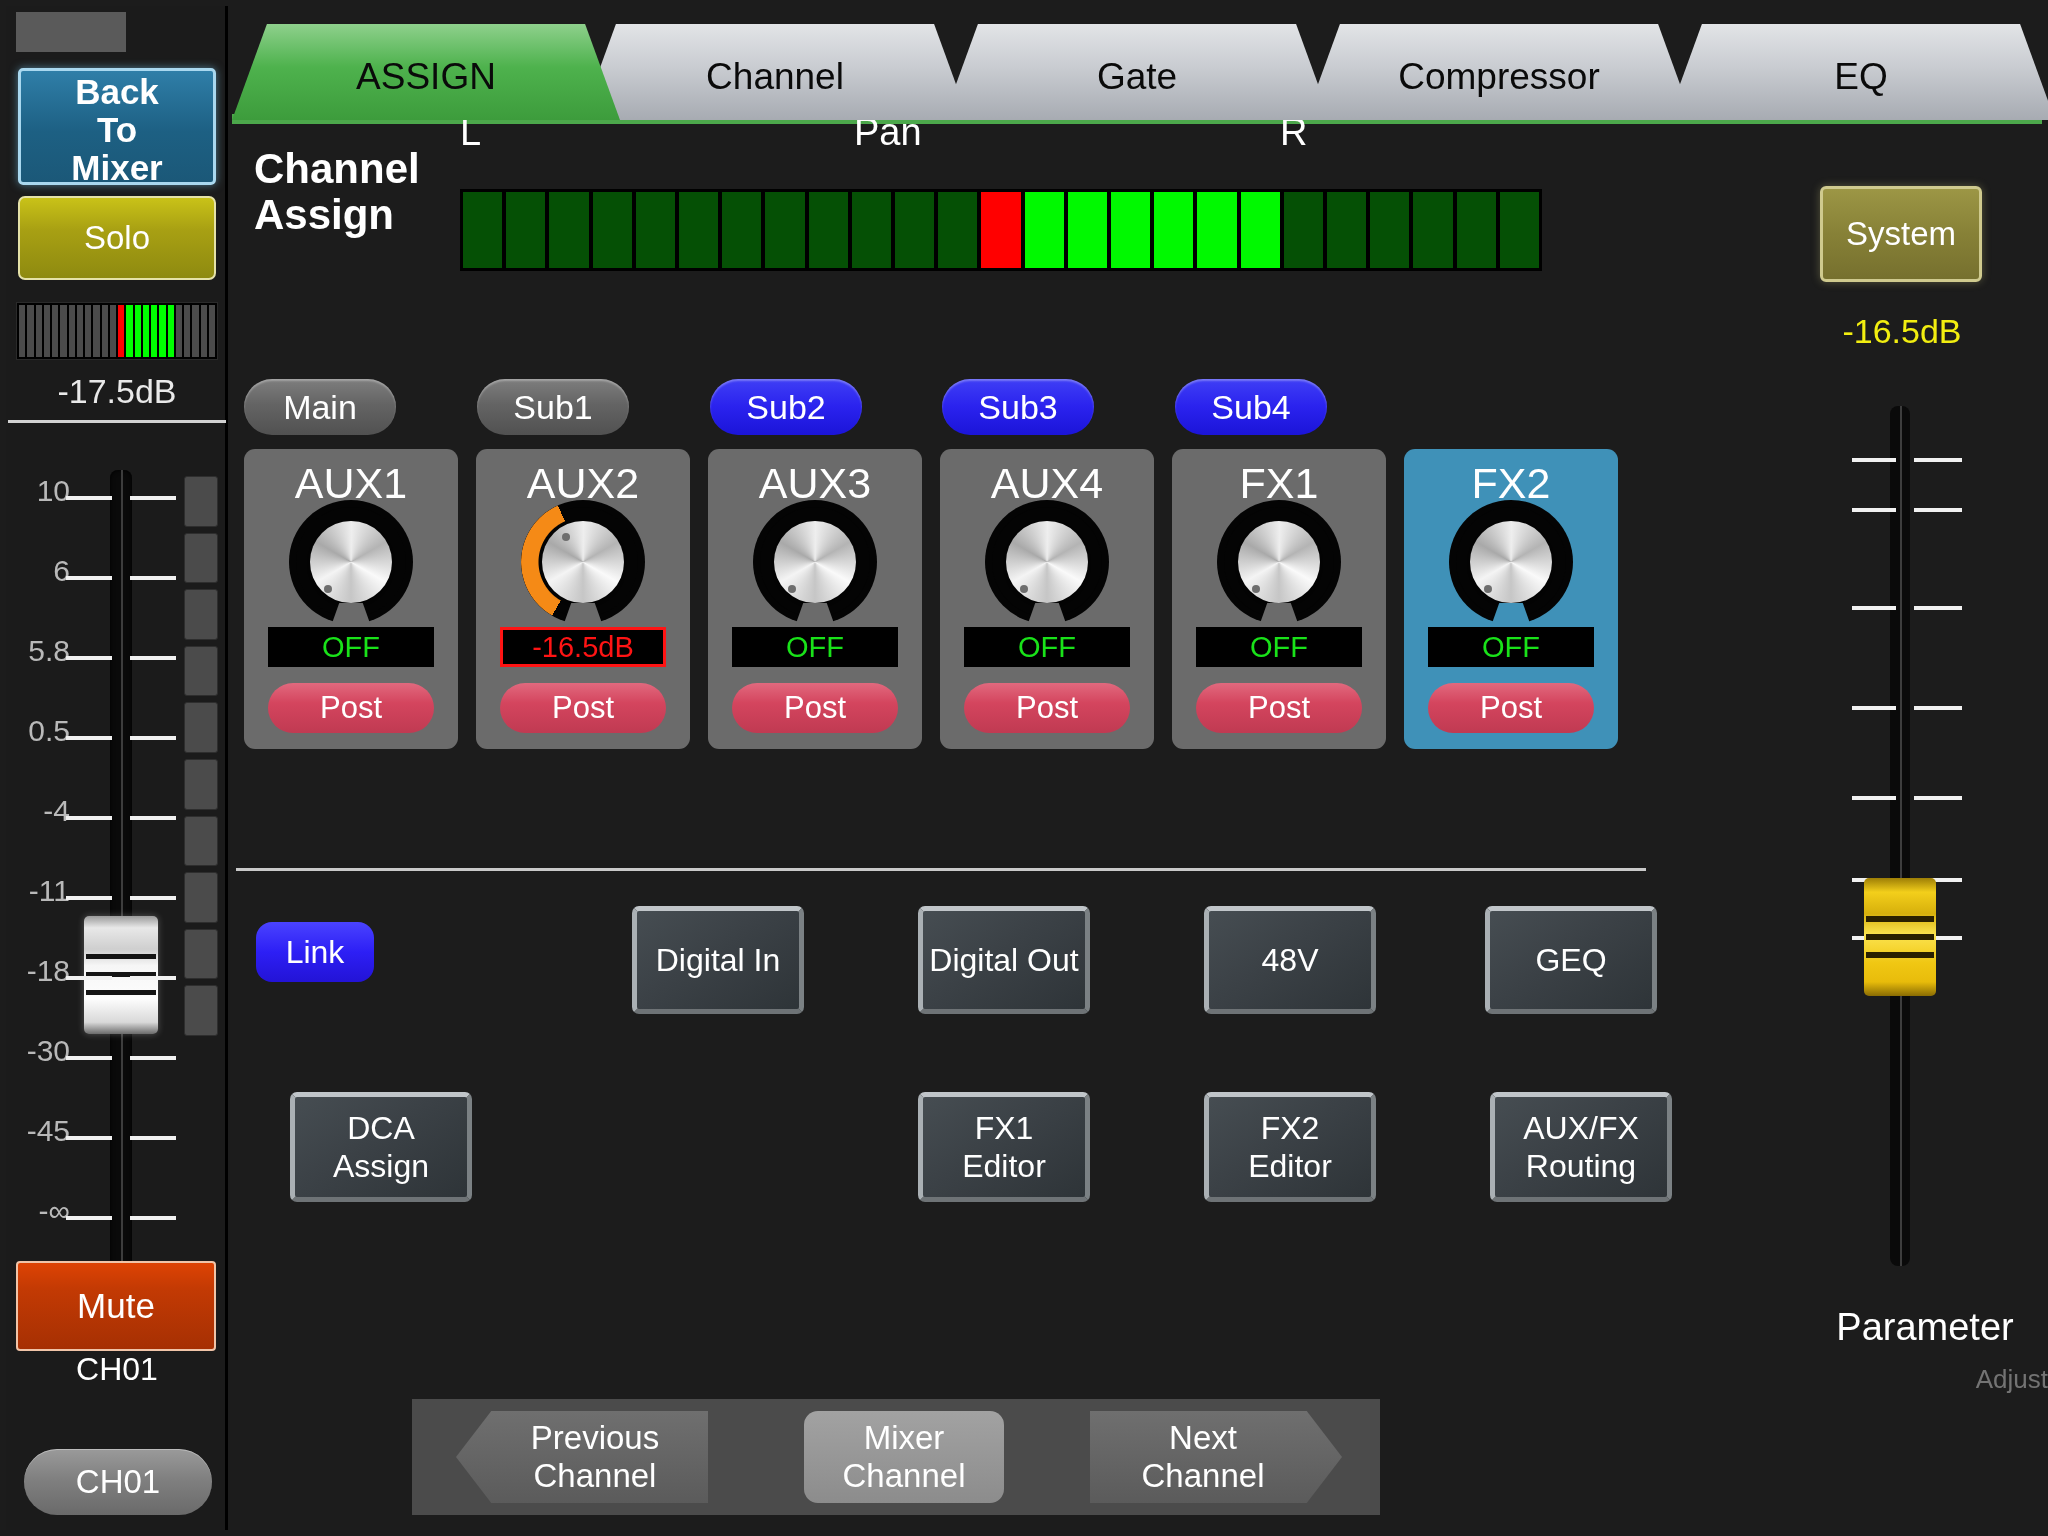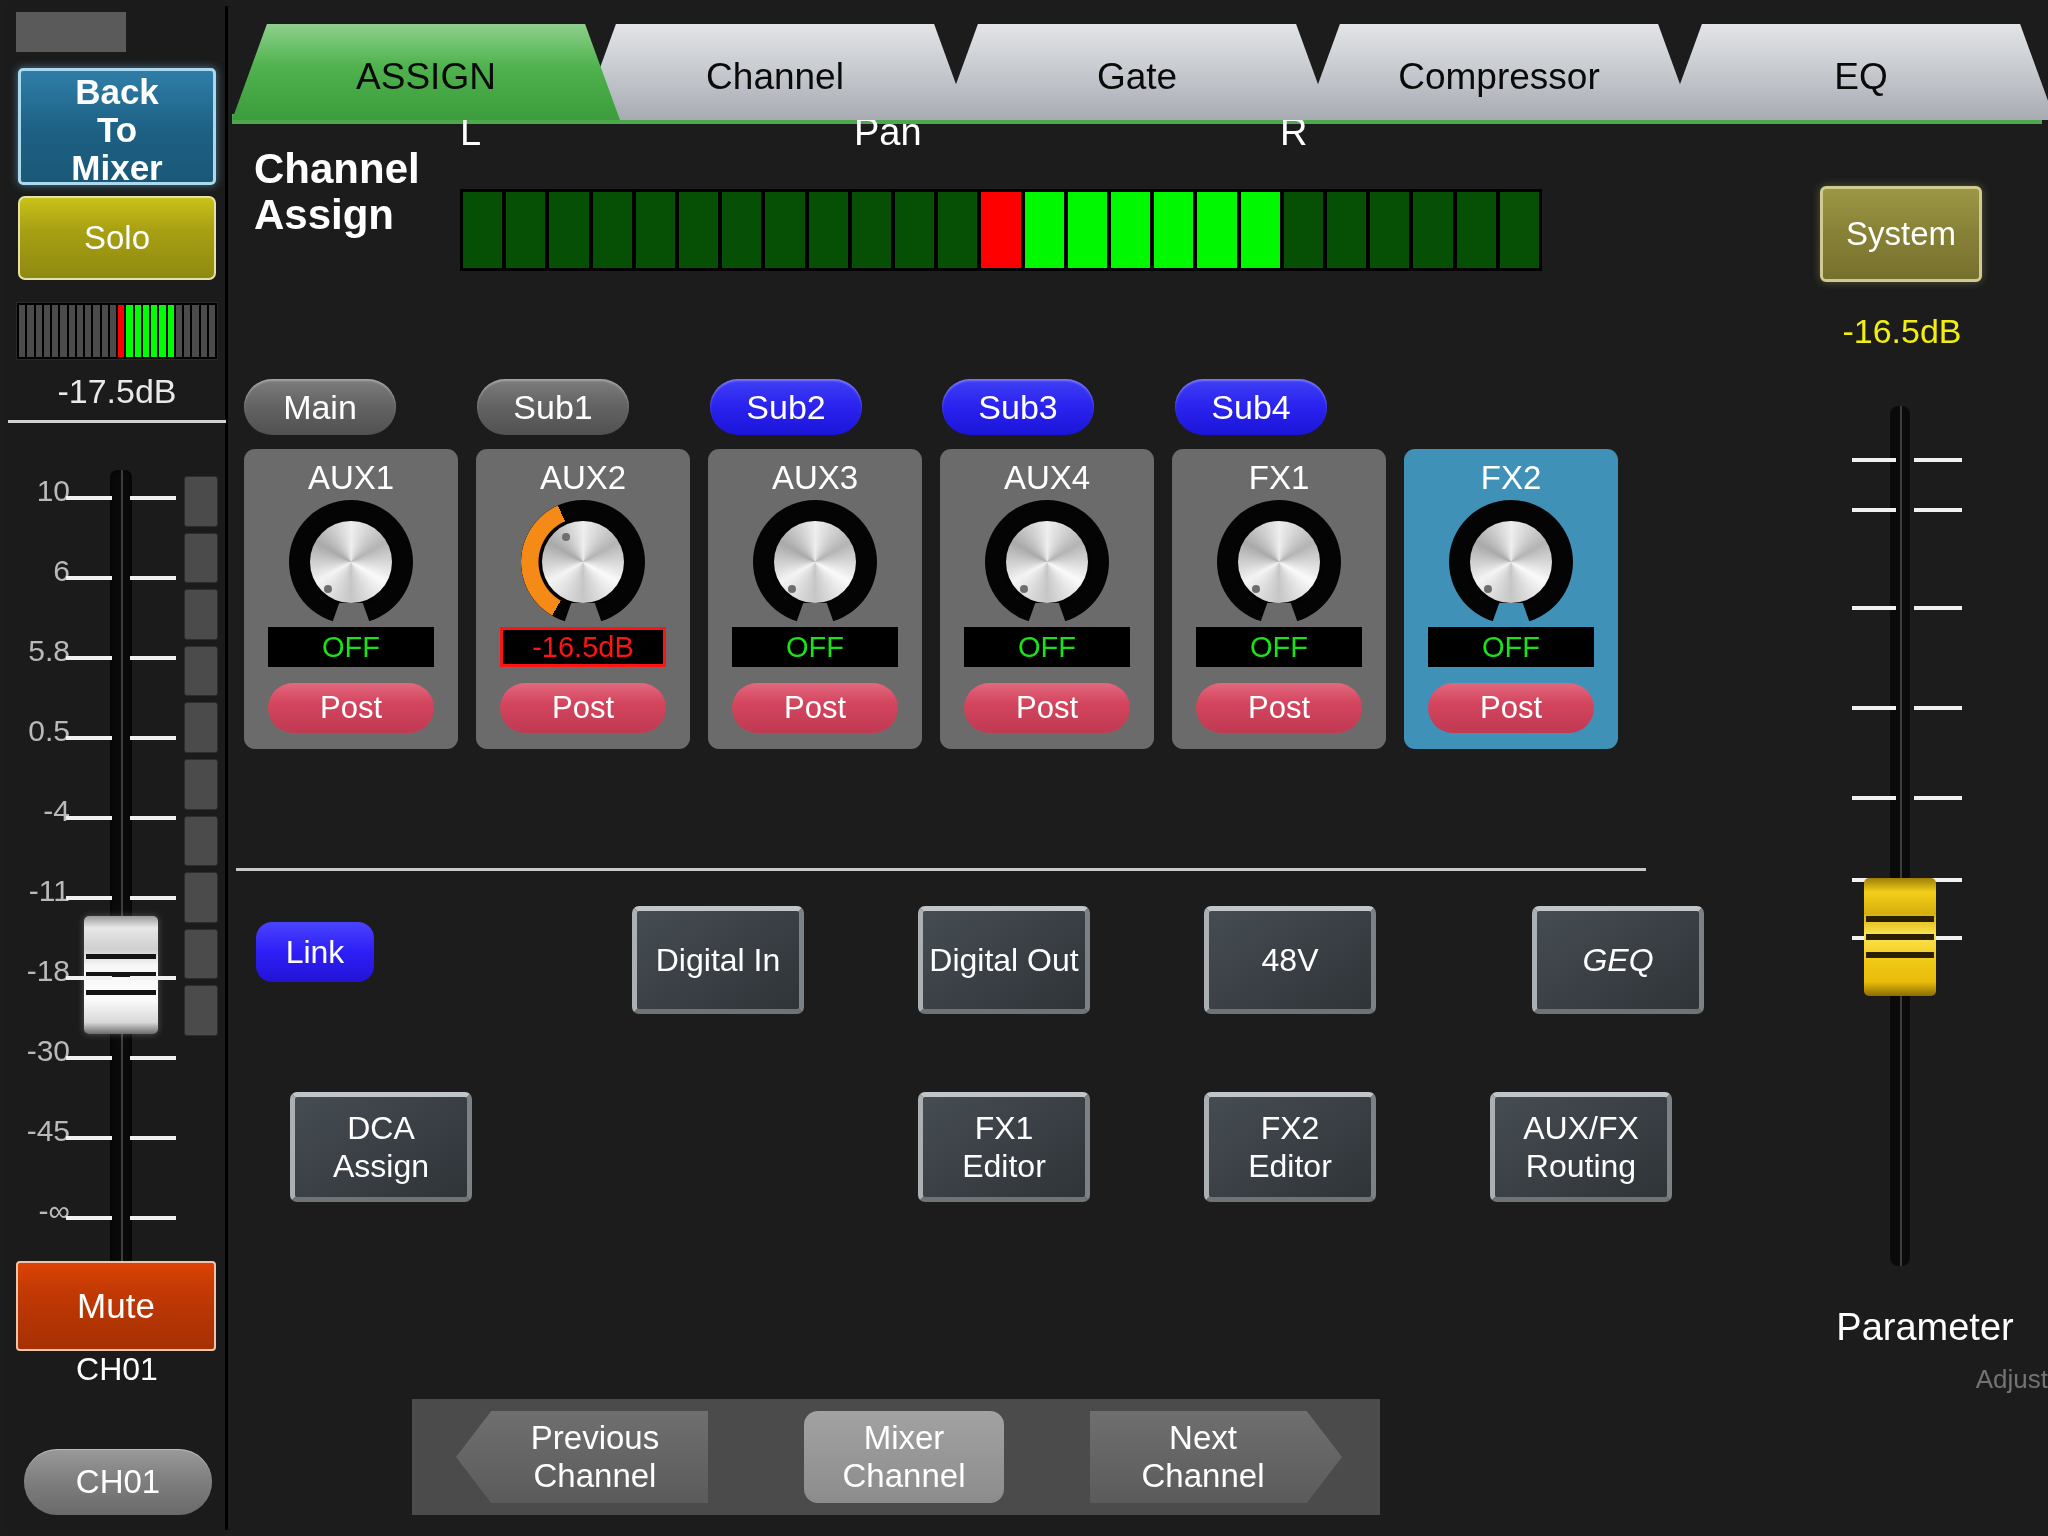--- a/index.html
+++ b/index.html
@@ -207,7 +207,7 @@
   .aux.sel { background: #3f91b8; }
   .aux .ttl {
     position: absolute; top: 10px; left: 0; width: 100%;
-    text-align: center; color: #fff; font-size: 33px;
+    text-align: center; color: #fff; font-size: 43px;
   }
   .knob {
     position: absolute; left: 52px; top: 58px;

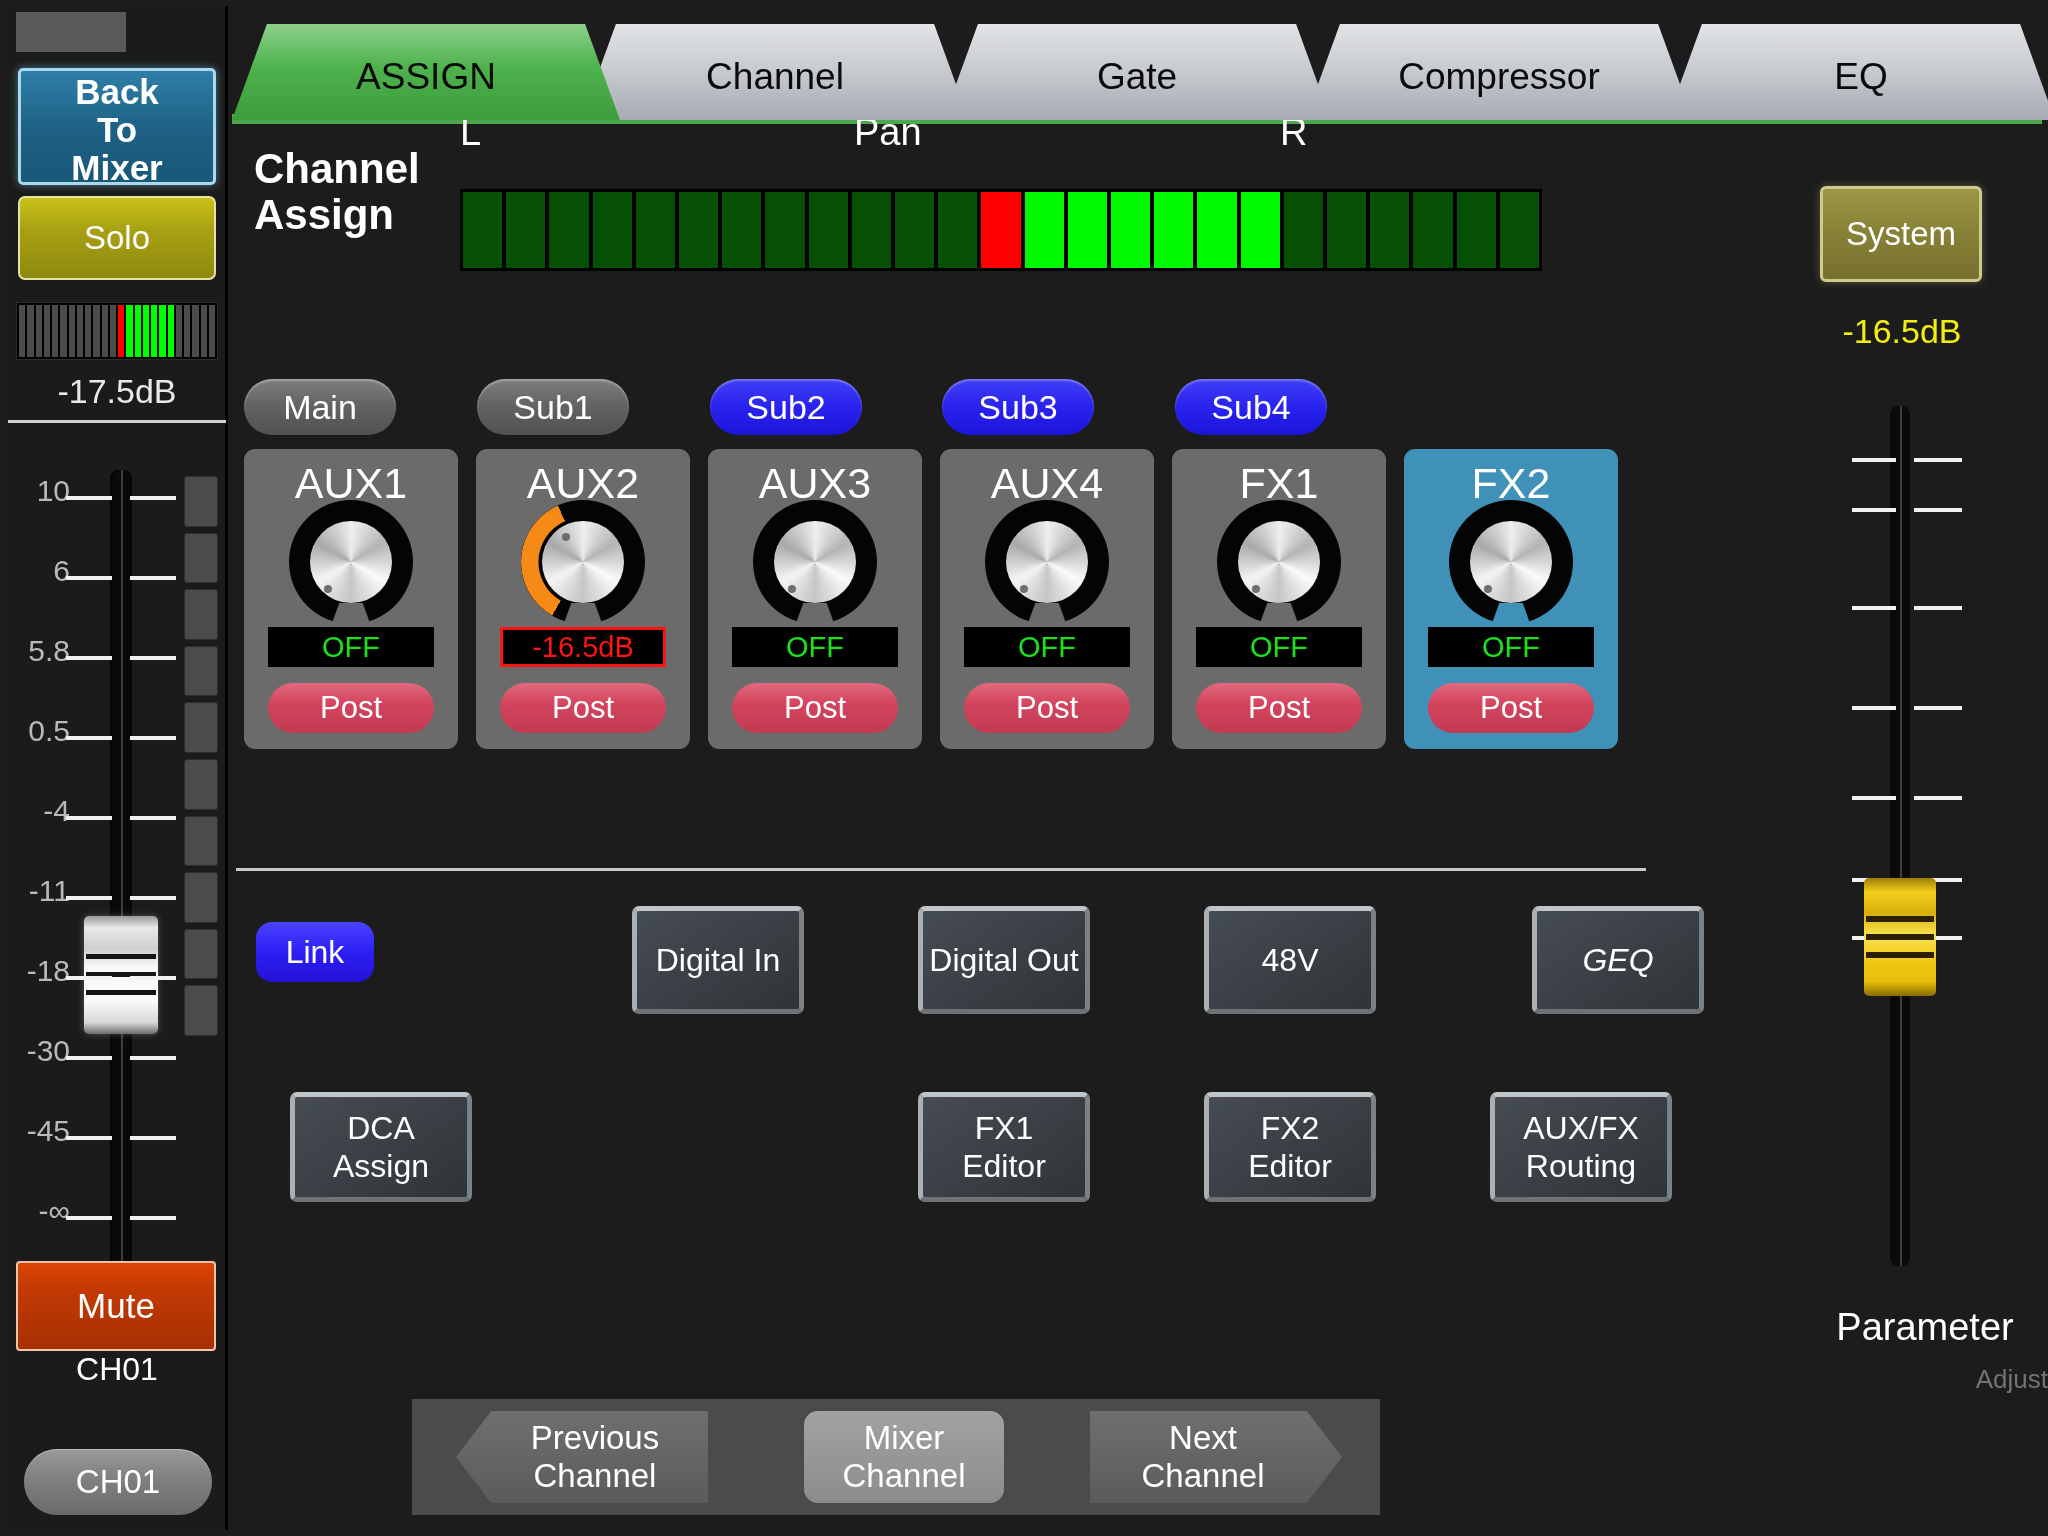--- a/index.html
+++ b/index.html
@@ -558,7 +558,7 @@
     <div class="sqbtn" style="left:972px;top:900px;width:172px;height:108px;">
       <span>48V</span>
     </div>
-    <div class="sqbtn" style="left:1300px;top:900px;width:172px;height:108px;font-style:italic;">
+    <div class="sqbtn" style="left:1253px;top:900px;width:172px;height:108px;">
       <span>GEQ</span>
     </div>
 

